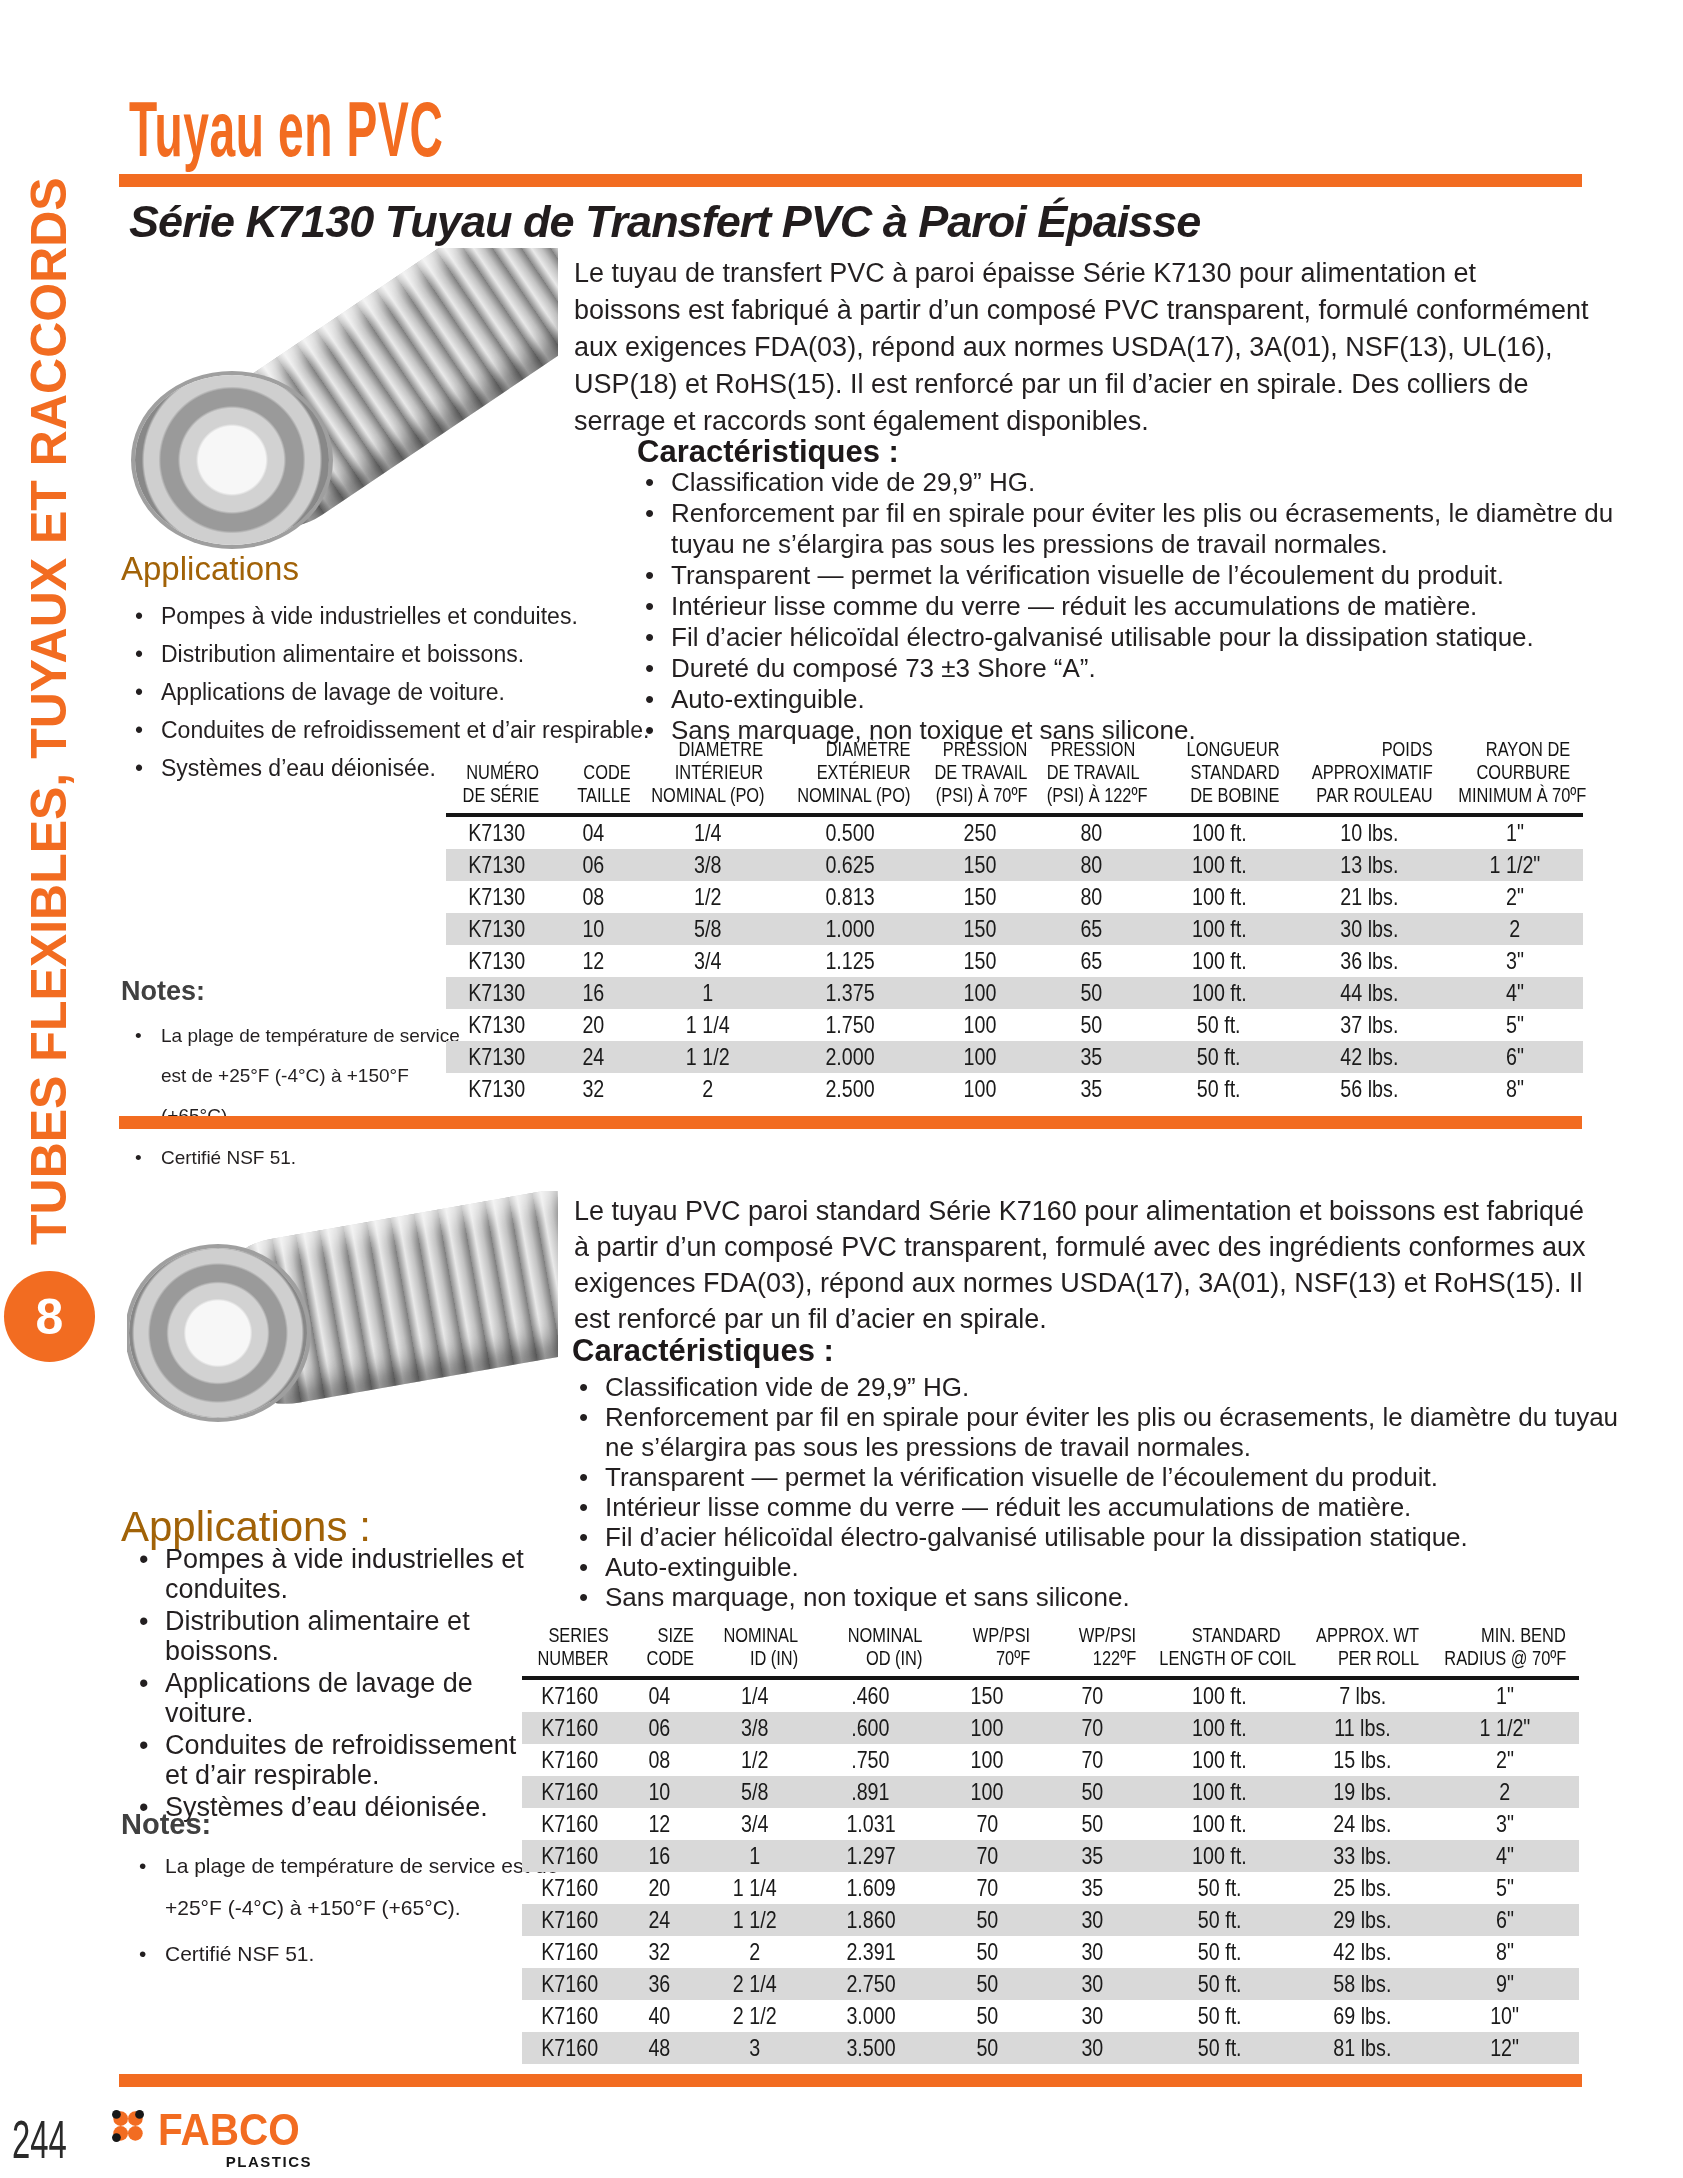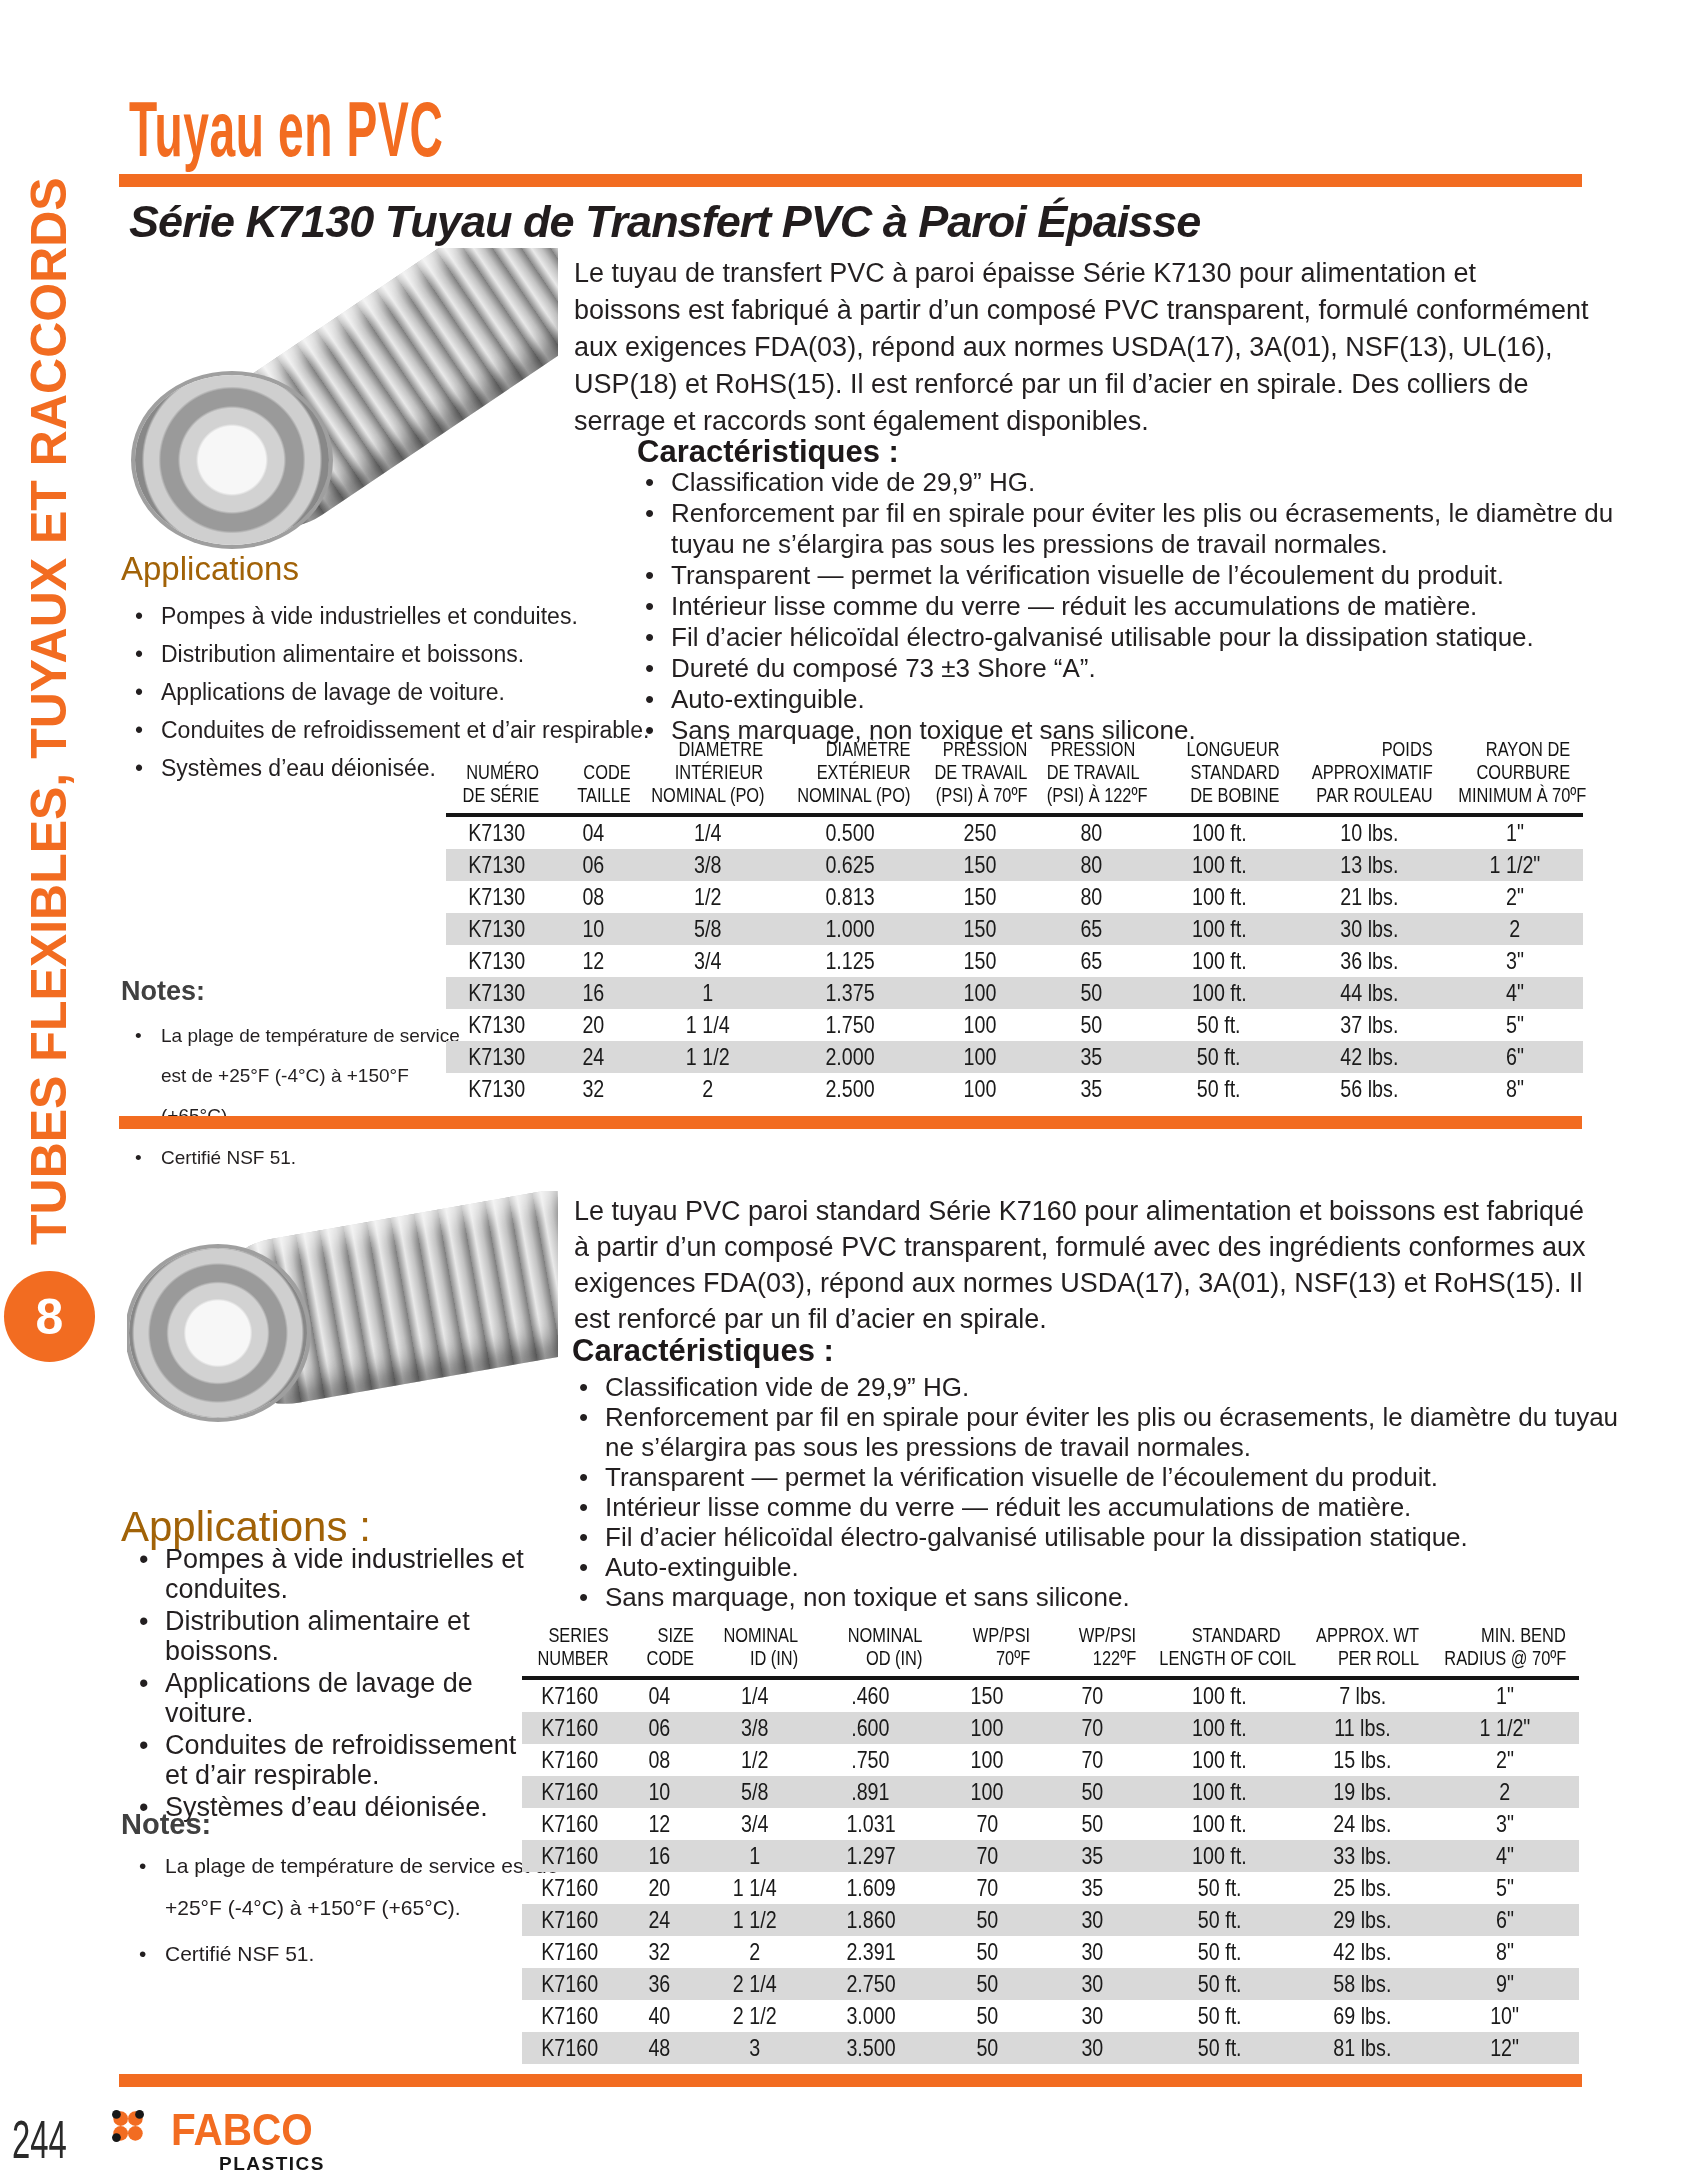--- a/index.html
+++ b/index.html
@@ -86,7 +86,7 @@
   
   .page-number{left:12px;top:2109px;font-size:53px;font-weight:500;color:#2a2a2a;
                transform:scaleX(0.62);transform-origin:left top;}
-  .logo{left:107px;top:2105px;display:flex;align-items:flex-start;gap:22px;}
+  .logo{left:107px;top:2105px;display:flex;align-items:flex-start;gap:9px;}
   .logo-name{font-size:44px;font-weight:800;color:#f26c21;letter-spacing:0px;
              transform:scaleX(0.92);transform-origin:left top;display:inline-block;}
   .logo-col{display:flex;flex-direction:column;align-items:flex-end;}

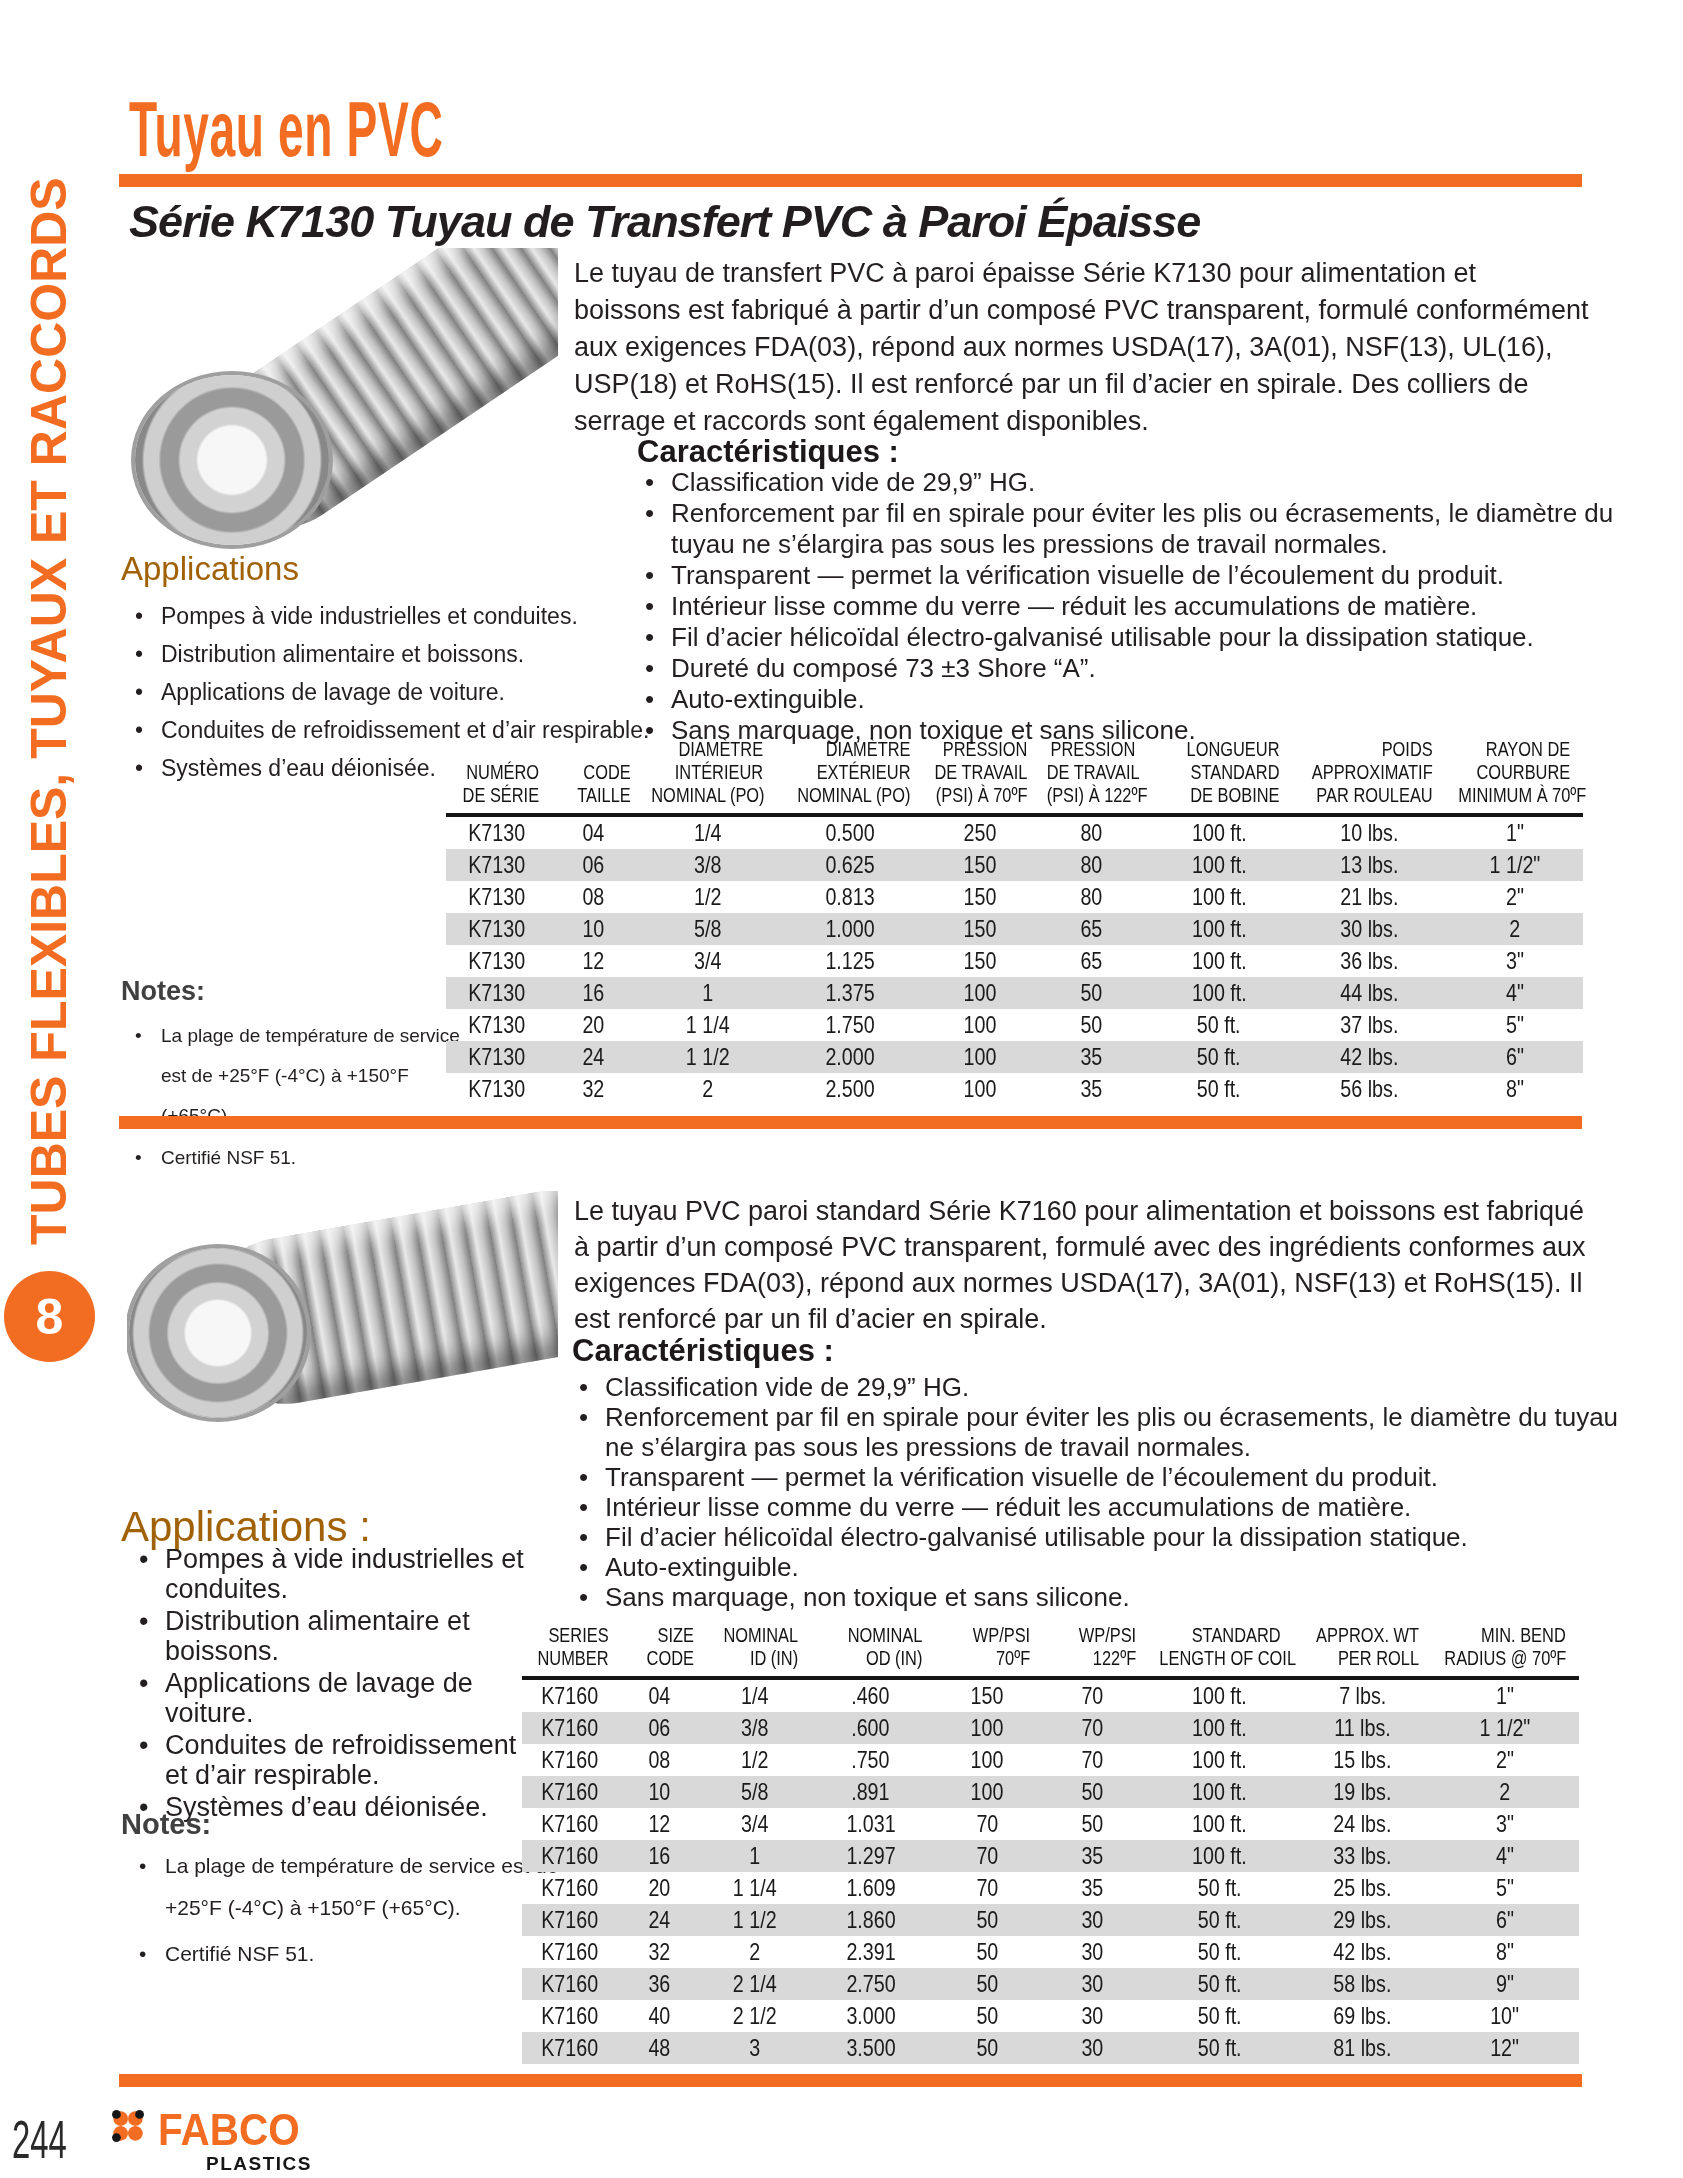--- a/index.html
+++ b/index.html
@@ -90,7 +90,7 @@
   .logo-name{font-size:44px;font-weight:800;color:#f26c21;letter-spacing:0px;
              transform:scaleX(0.92);transform-origin:left top;display:inline-block;}
   .logo-col{display:flex;flex-direction:column;align-items:flex-end;}
-  .logo-sub{font-size:19px;font-weight:700;color:#161616;letter-spacing:1.5px;margin-top:-2px;}
+  .logo-sub{font-size:15px;font-weight:700;color:#161616;letter-spacing:1.5px;margin-top:-2px;}
   .website{left:0;top:2123px;width:1683px;text-align:center;}
   .website span{display:inline-block;font-size:34px;font-weight:700;color:#161616;
                 transform:scaleX(0.72);transform-origin:center;}

